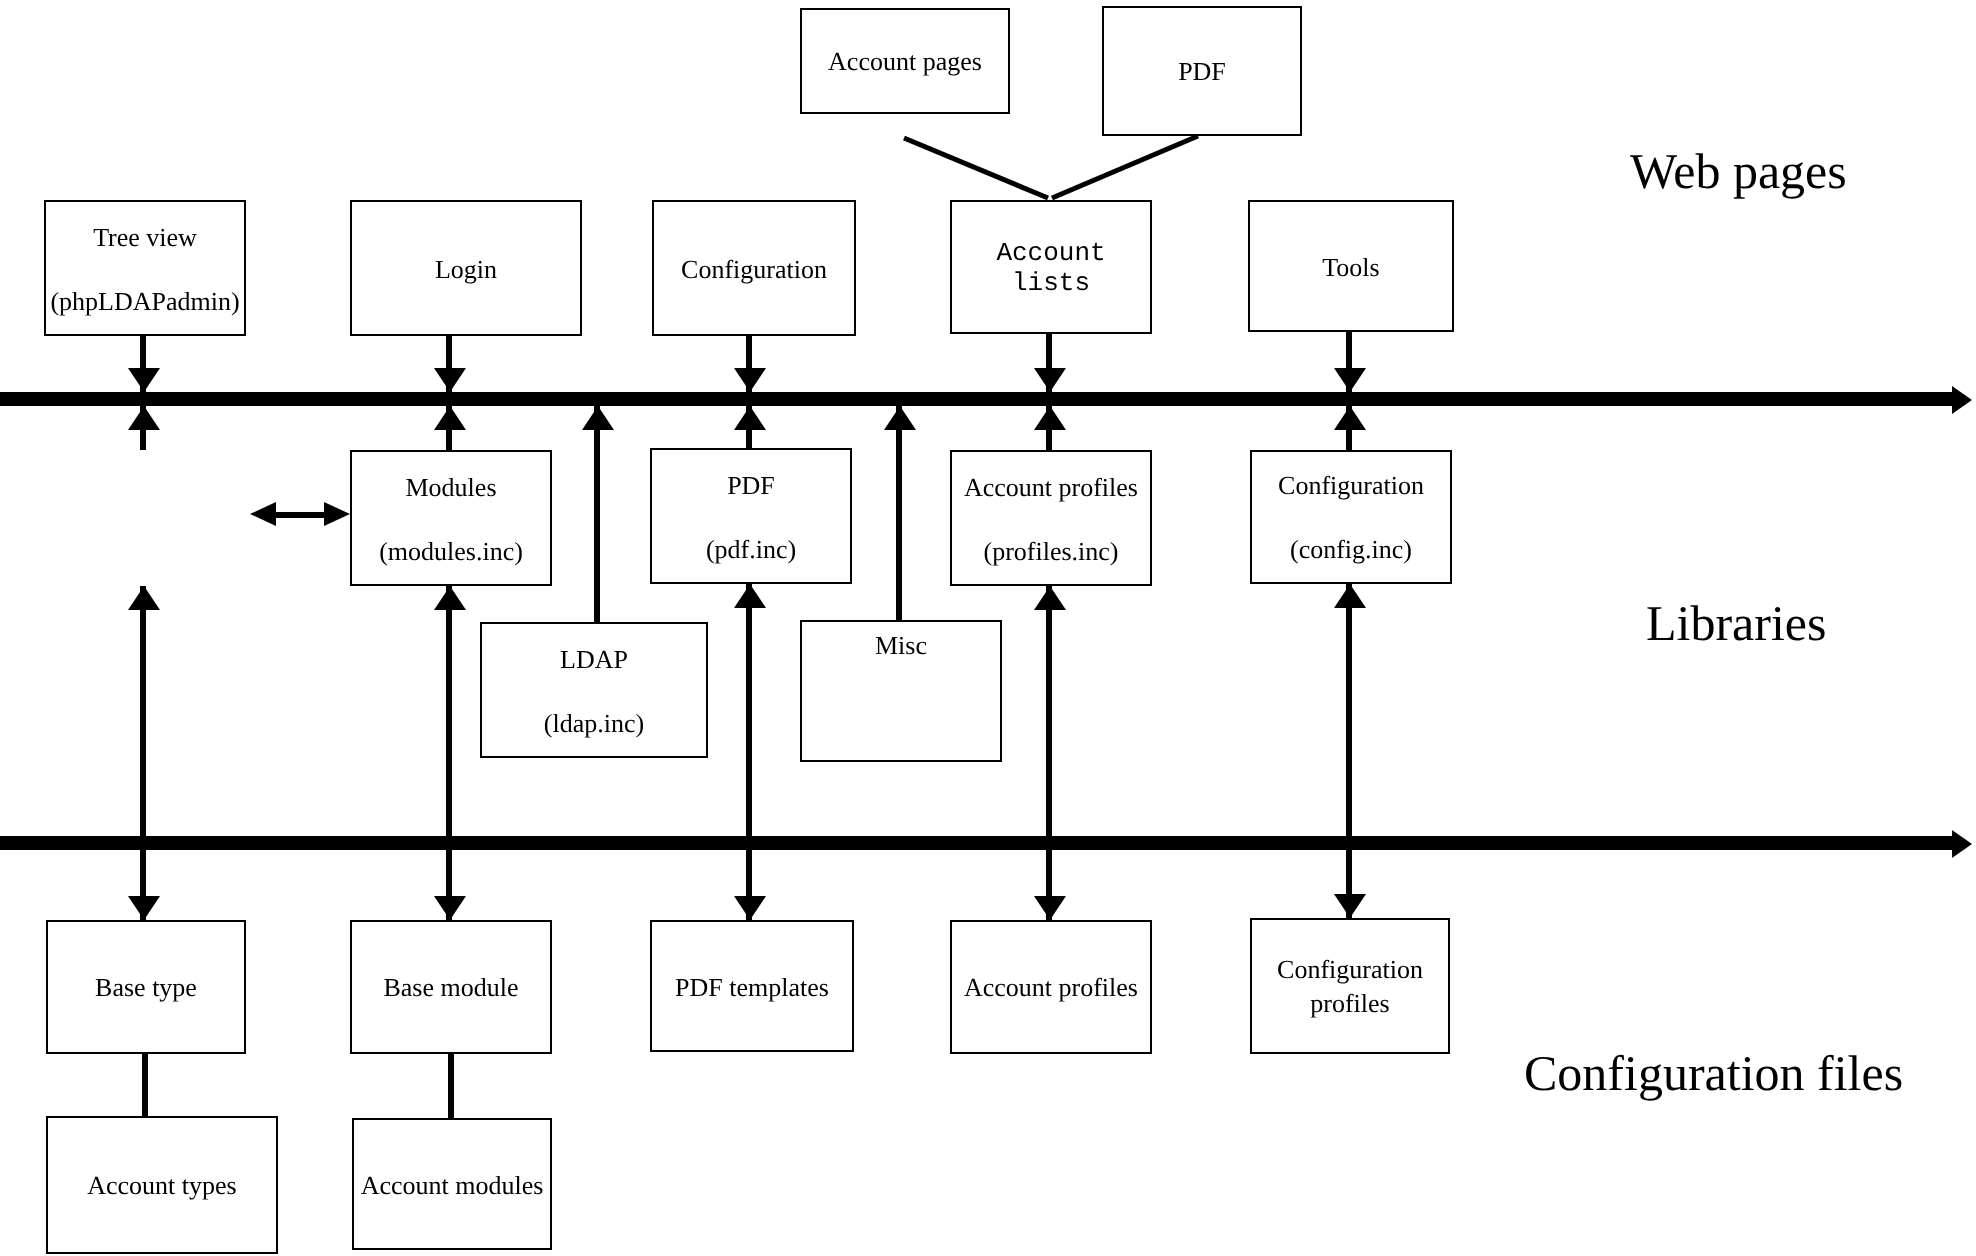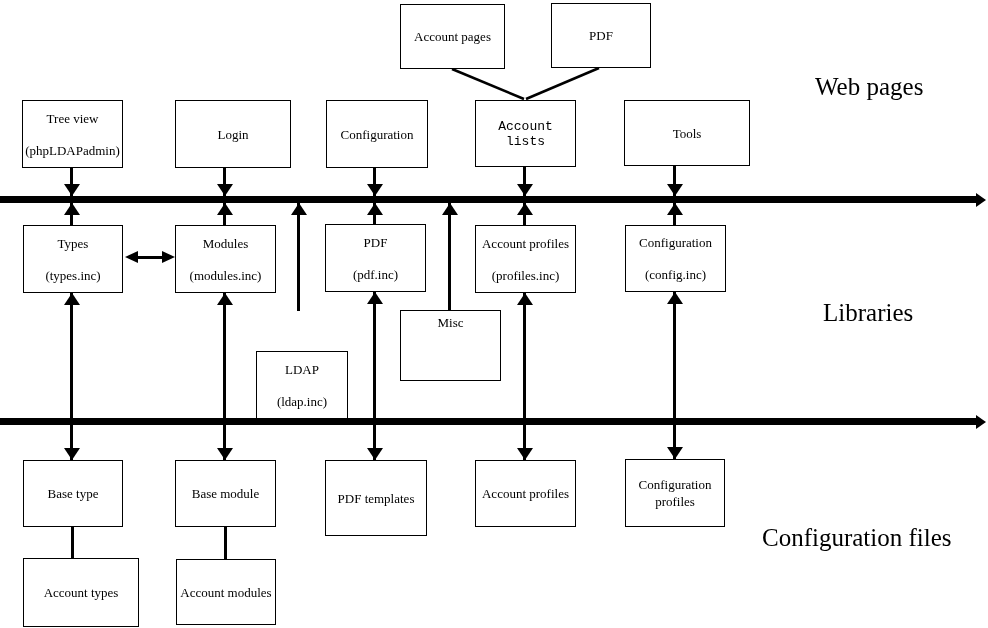--- a/index.html
+++ b/index.html
@@ -54,7 +54,7 @@
   <div class="seclabel" style="left:823px;top:299px;">Libraries</div>
   <div class="seclabel" style="left:762px;top:524px;">Configuration files</div>
 
-  <div class="box" style="left:400px;top:4px;width:105px;height:65px;">
+  <div class="box" style="left:400px;top:4px;width:105px;height:53px;">
     <div>Account pages</div>
   </div>
   <div class="box" style="left:551px;top:3px;width:100px;height:65px;">

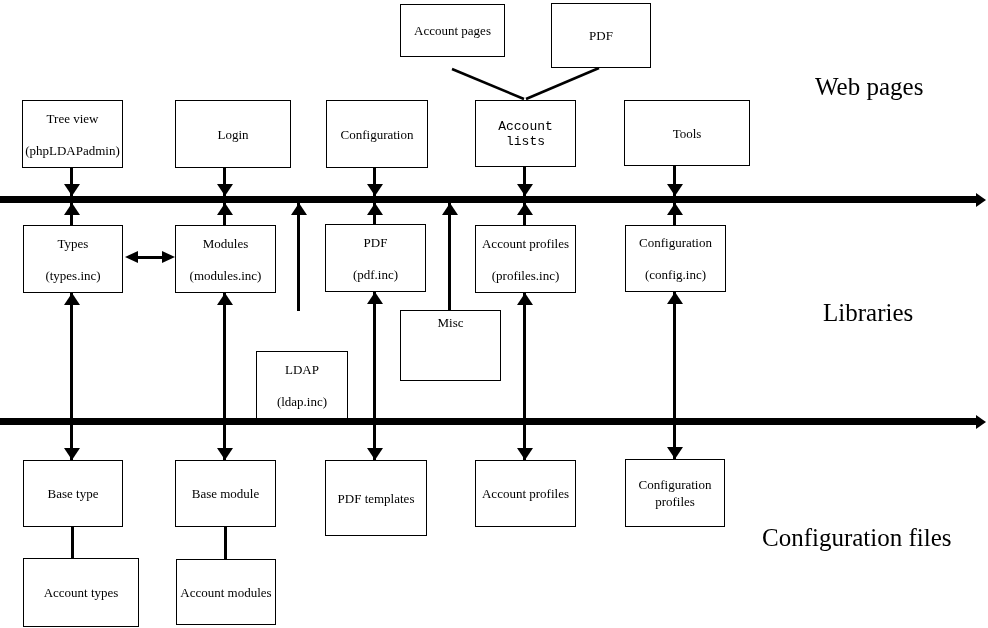--- a/index.html
+++ b/index.html
@@ -74,7 +74,7 @@
   <div class="box" style="left:475px;top:100px;width:101px;height:67px;font-family:Liberation Mono, monospace;">
     <div>Account lists</div>
   </div>
-  <div class="box" style="left:624px;top:100px;width:126px;height:66px;">
+  <div class="box" style="left:624px;top:100px;width:103px;height:66px;">
     <div>Tools</div>
   </div>
 

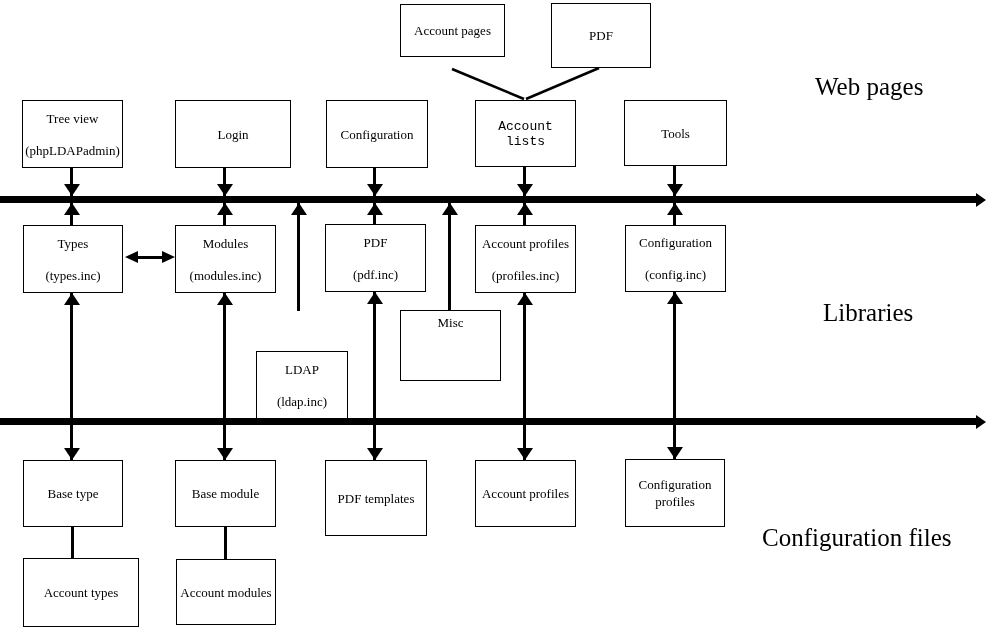--- a/index.html
+++ b/index.html
@@ -78,10 +78,6 @@
     <div>Tools</div>
   </div>
 
-  <div class="box p2" style="left:23px;top:225px;width:100px;height:68px;">
-    <div>Types</div>
-    <div>(types.inc)</div>
-  </div>
   <div class="box p2" style="left:175px;top:225px;width:101px;height:68px;">
     <div>Modules</div>
     <div>(modules.inc)</div>

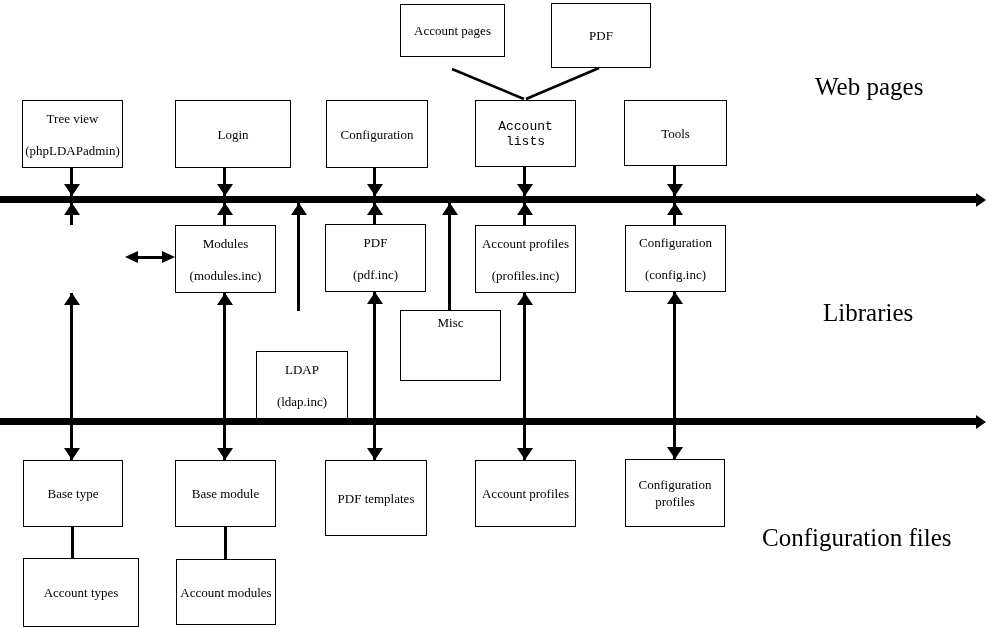--- a/index.html
+++ b/index.html
@@ -95,7 +95,7 @@
     <div>(config.inc)</div>
   </div>
 
-  <div class="box p2" style="left:256px;top:311px;width:92px;height:68px;margin-top:40px;">
+  <div class="box p2" style="left:240px;top:311px;width:114px;height:68px;">
     <div>LDAP</div>
     <div>(ldap.inc)</div>
   </div>

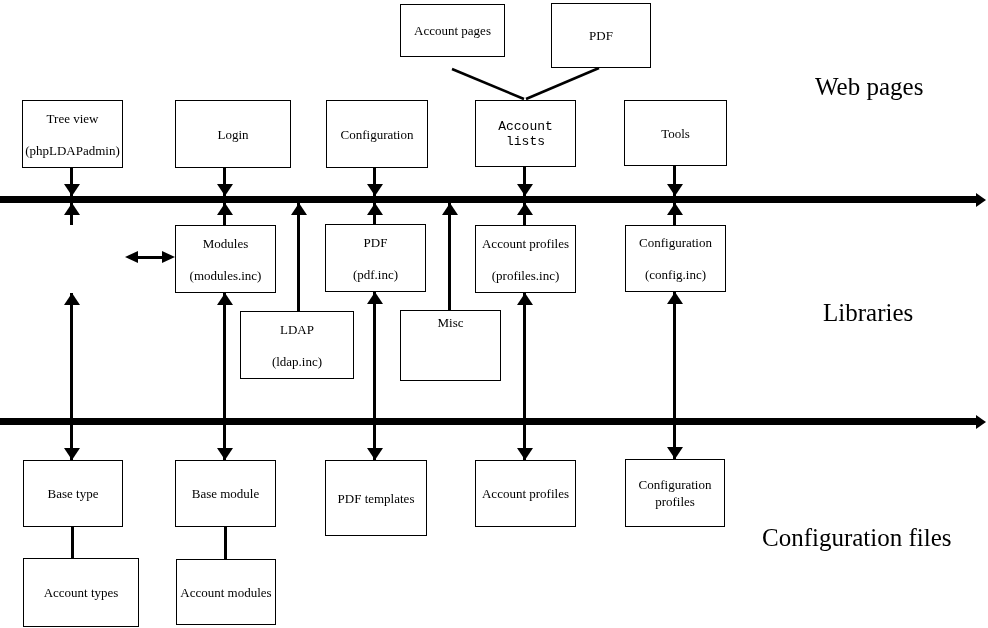--- a/index.html
+++ b/index.html
@@ -109,7 +109,7 @@
   <div class="box" style="left:175px;top:460px;width:101px;height:67px;">
     <div>Base module</div>
   </div>
-  <div class="box" style="left:325px;top:460px;width:102px;height:76px;">
+  <div class="box" style="left:325px;top:460px;width:102px;height:66px;">
     <div>PDF templates</div>
   </div>
   <div class="box" style="left:475px;top:460px;width:101px;height:67px;">

